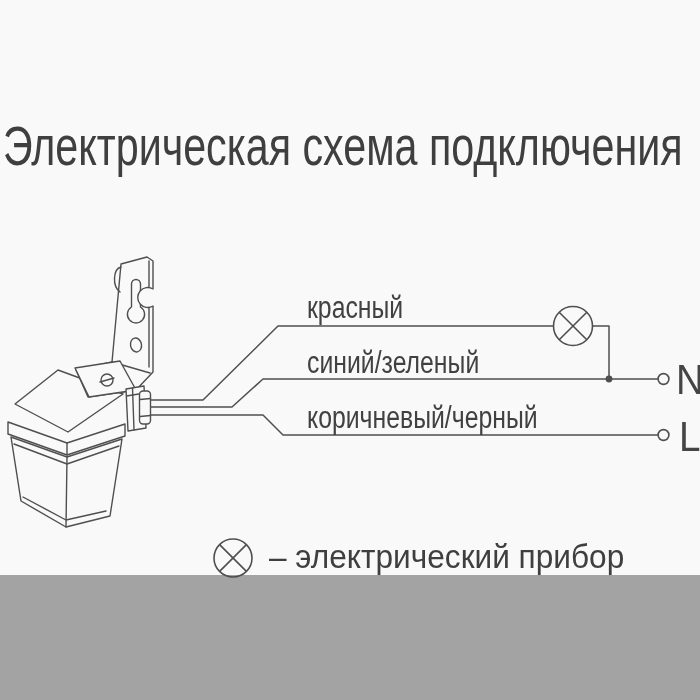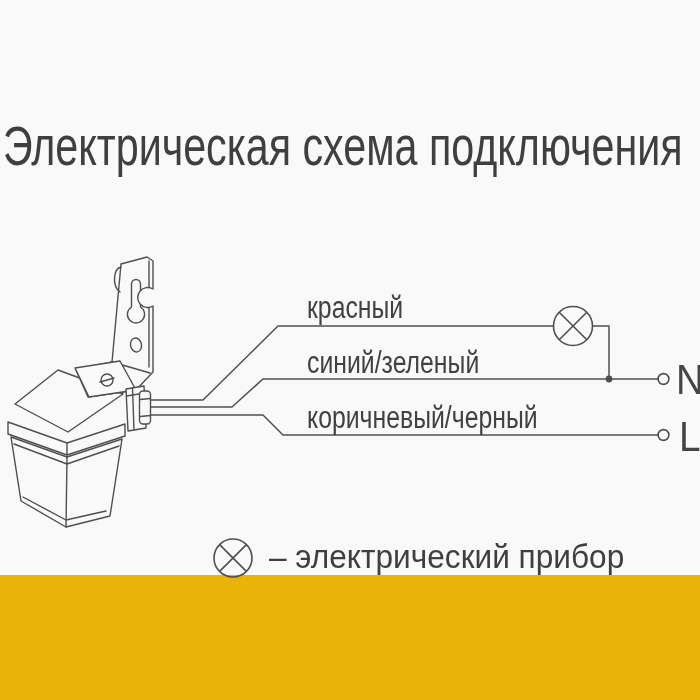--- a/index.html
+++ b/index.html
@@ -5,7 +5,7 @@
   html,body{margin:0;padding:0;background:#ffffff;}
   .canvas{
     position:relative;width:700px;height:700px;overflow:hidden;
-    background:#eab308;font-family:"Liberation Sans",sans-serif;
+    background:#a3a3a3;font-family:"Liberation Sans",sans-serif;
   }
   .gray-band{position:absolute;left:0;top:0;width:700px;height:575px;background:#f9f9f9;}
   .page-title{

